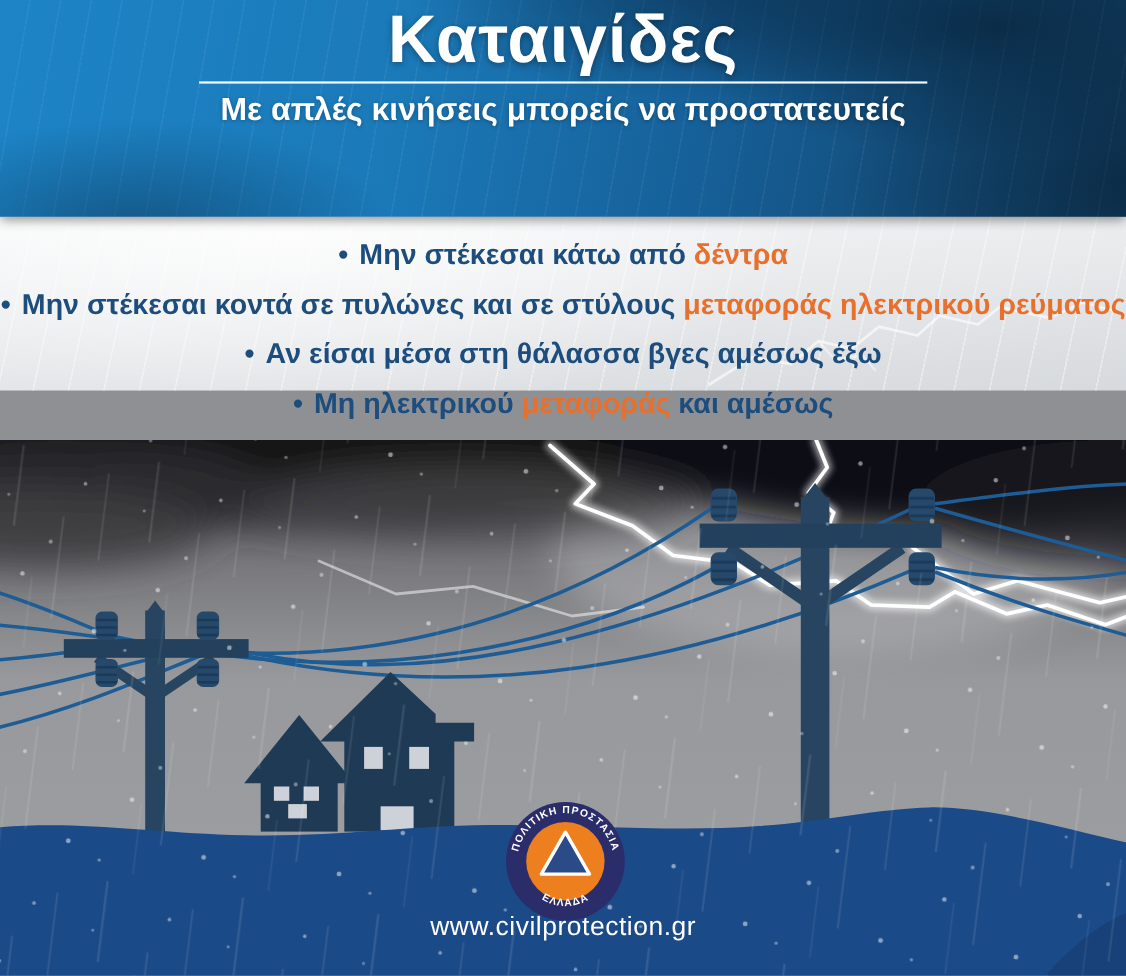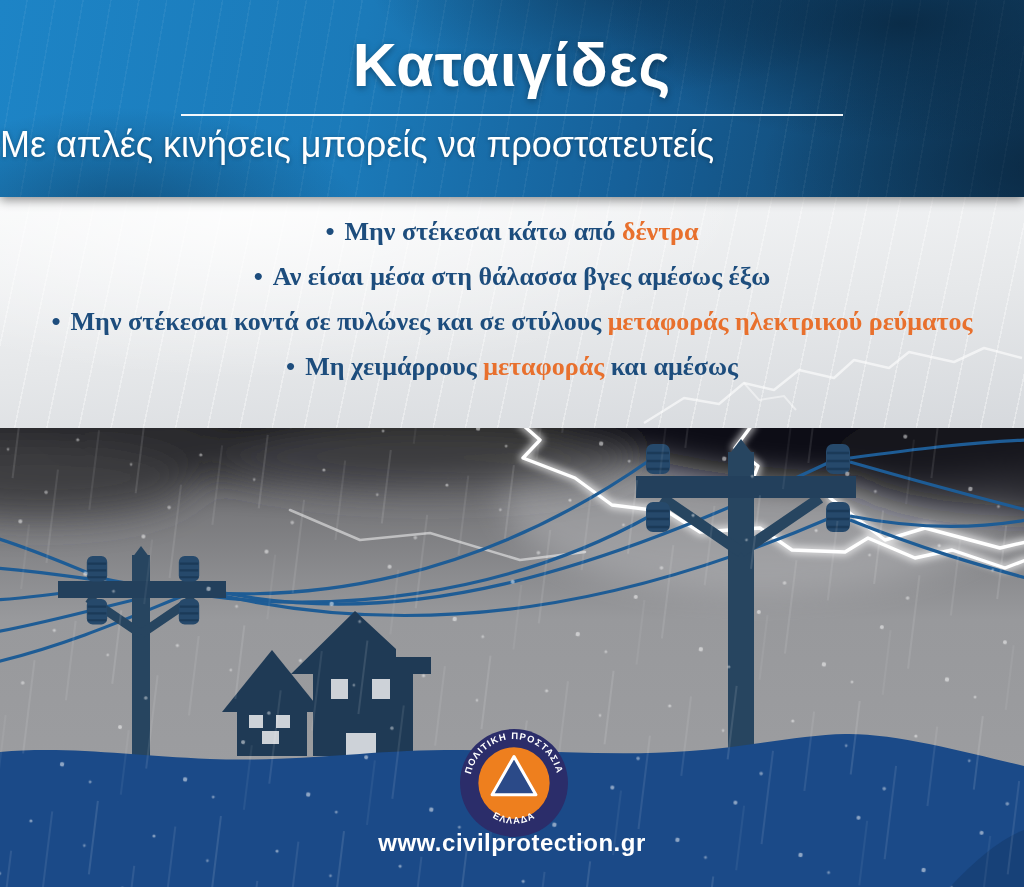--- a/index.html
+++ b/index.html
@@ -21,7 +21,7 @@
     box-shadow:0 3px 10px rgba(0,0,0,.45);
   }
   .header h1{
-    margin:18px;padding-top:16px;text-align:center;
+    margin:0;padding-top:4px;text-align:center;
     font-size:61px;font-weight:bold;color:#fff;line-height:1.02;
     text-shadow:0 2px 7px rgba(0,0,0,.35);letter-spacing:1px;
   }

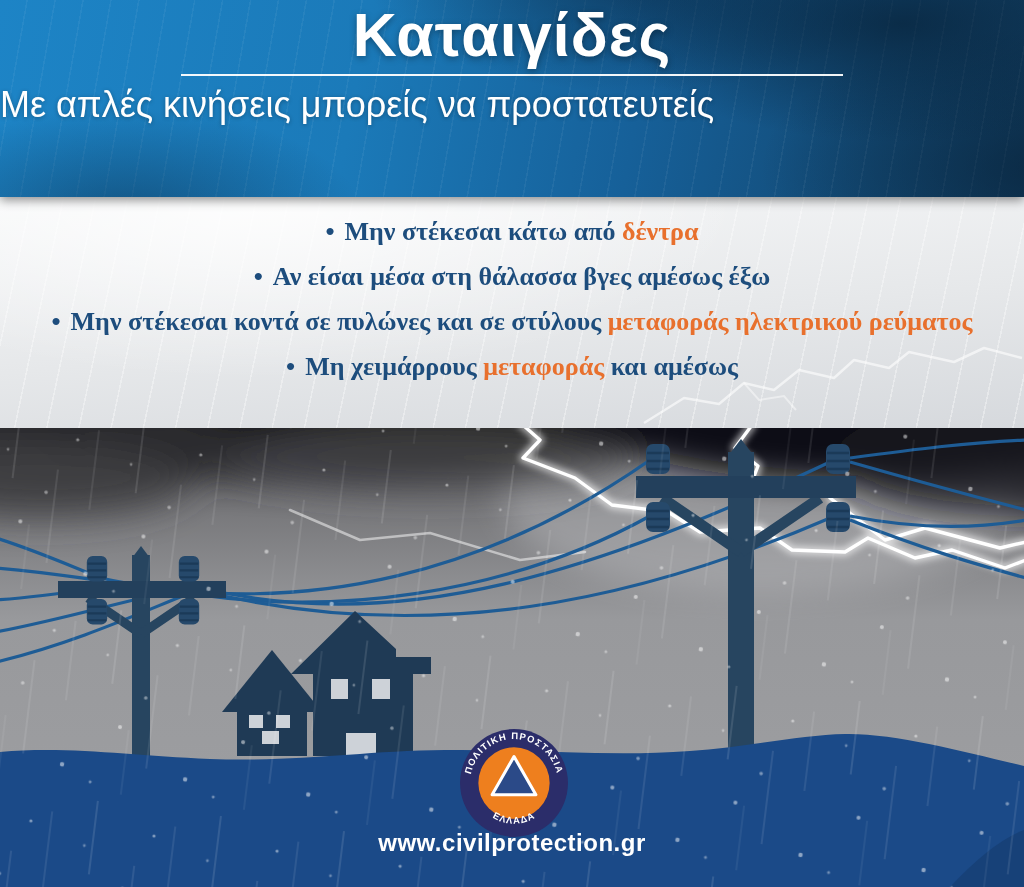--- a/index.html
+++ b/index.html
@@ -27,7 +27,7 @@
   }
   .title-rule{width:662px;height:2px;background:rgba(255,255,255,.95);margin:8px auto 0;}
   .subtitle{
-    margin-top:8px;text-align:left;font-size:36px;font-weight:normal;color:#fff;
+    margin-top:8px;text-align:center;font-size:29px;font-weight:bold;color:#fff;
     text-shadow:0 1px 4px rgba(0,0,0,.3);
   }
   

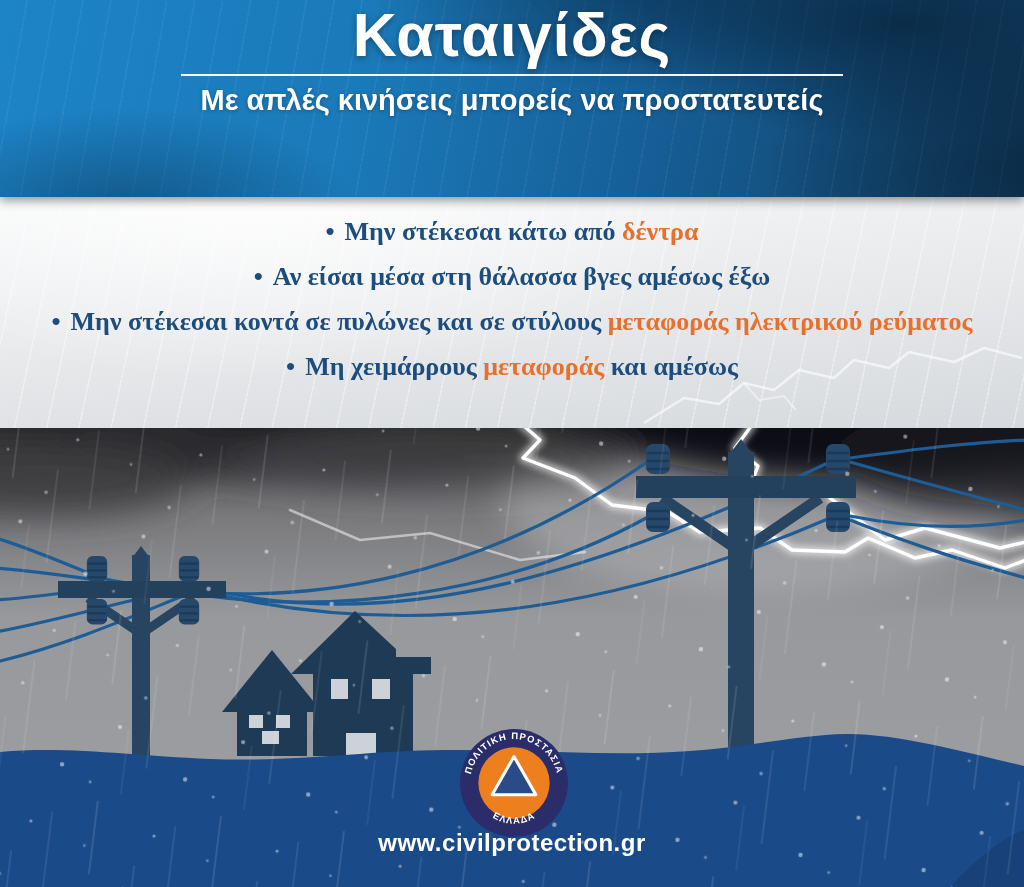--- a/index.html
+++ b/index.html
@@ -32,12 +32,11 @@
   }
   
   .tips-band{
-    position:absolute;top:197px;left:0;width:1024px;height:231px;z-index:2;
+    position:absolute;top:197px;left:0;width:1024px;height:158px;z-index:2;
     background:
       repeating-linear-gradient(102deg, transparent 0 30px, rgba(255,255,255,.35) 30px 31.5px),
       radial-gradient(ellipse 700px 260px at 25% 0%, rgba(255,255,255,.85), transparent 70%),
       linear-gradient(175deg,#f7f8f9 0%,#e6e8ea 55%,#d6d9dd 100%);
-    font-family: Liberation Serif, serif;
   }
   .tips-band svg.watermark{position:absolute;right:0;bottom:0;}
   ul.tips{margin:0;padding:12px 0 0;list-style:none;position:relative;z-index:1;}

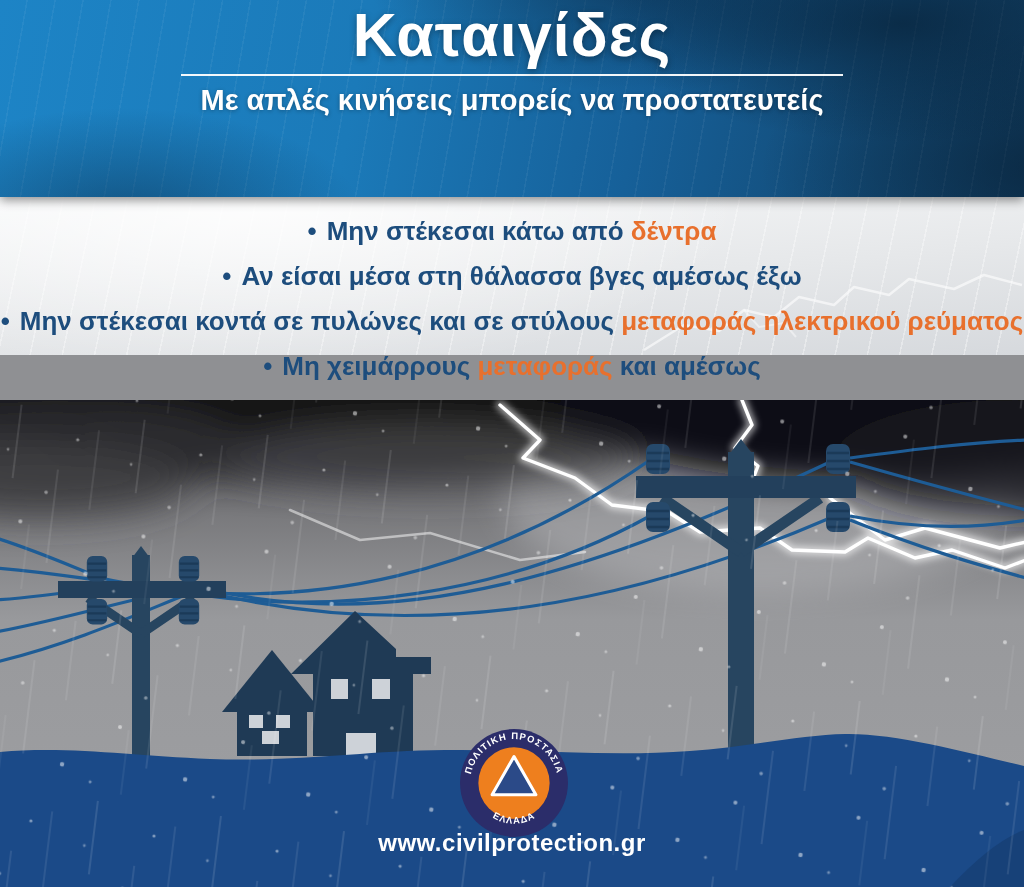--- a/index.html
+++ b/index.html
@@ -75,8 +75,8 @@
     </svg>
     <ul class="tips">
       <li><span class="dot">•</span><span>Μην στέκεσαι κάτω από </span><span class="hl">δέντρα</span><span></span></li>
+      <li><span class="dot">•</span><span>Μην στέκεσαι κοντά σε πυλώνες και σε στύλους </span><span class="hl">μεταφοράς ηλεκτρικού ρεύματος</span><span></span></li>
       <li><span class="dot">•</span><span>Αν είσαι μέσα στη θάλασσα βγες αμέσως έξω</span><span class="hl"></span><span></span></li>
-      <li><span class="dot">•</span><span>Μην στέκεσαι κοντά σε πυλώνες και σε στύλους </span><span class="hl">μεταφοράς ηλεκτρικού ρεύματος</span><span></span></li>
       <li><span class="dot">•</span><span>Μη χειμάρρους </span><span class="hl">μεταφοράς</span><span> και αμέσως</span></li>
     </ul>
   </div>

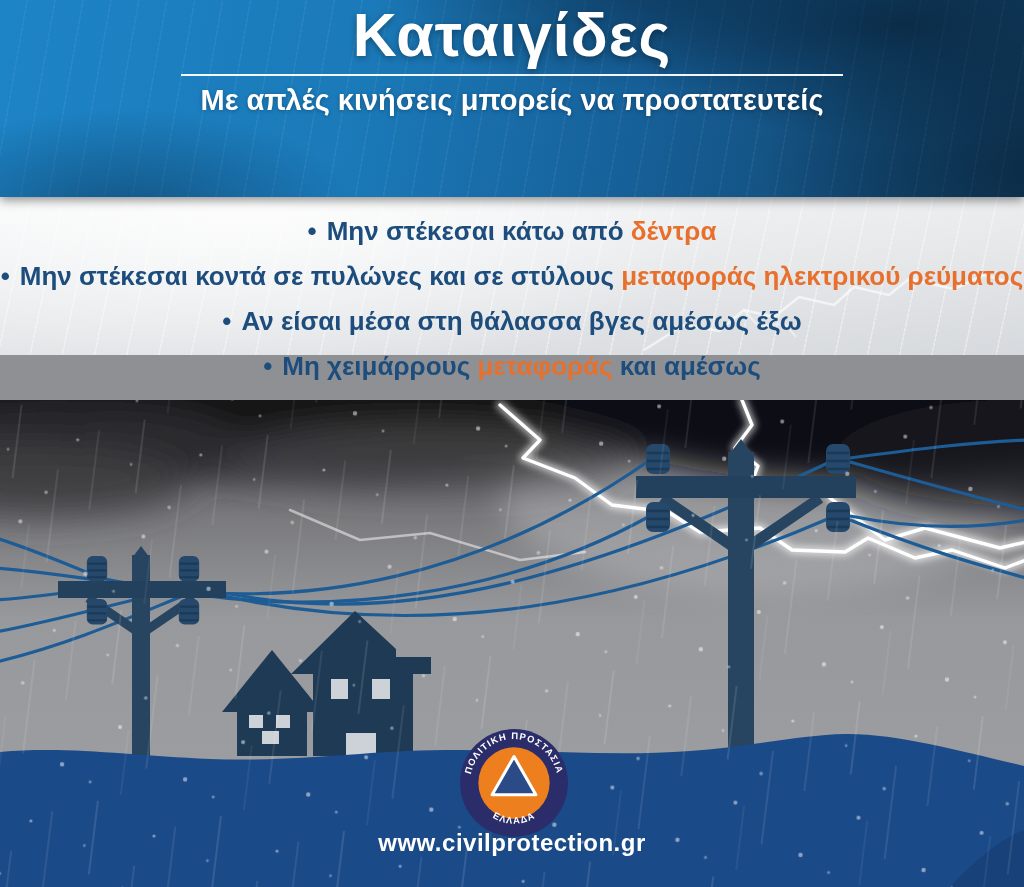--- a/index.html
+++ b/index.html
@@ -77,7 +77,7 @@
       <li><span class="dot">•</span><span>Μην στέκεσαι κάτω από </span><span class="hl">δέντρα</span><span></span></li>
       <li><span class="dot">•</span><span>Μην στέκεσαι κοντά σε πυλώνες και σε στύλους </span><span class="hl">μεταφοράς ηλεκτρικού ρεύματος</span><span></span></li>
       <li><span class="dot">•</span><span>Αν είσαι μέσα στη θάλασσα βγες αμέσως έξω</span><span class="hl"></span><span></span></li>
-      <li><span class="dot">•</span><span>Μη χειμάρρους </span><span class="hl">μεταφοράς</span><span> και αμέσως</span></li>
+      <li><span class="dot">•</span><span>Μη ηλεκτρικού </span><span class="hl">μεταφοράς</span><span> και αμέσως</span></li>
     </ul>
   </div>
 

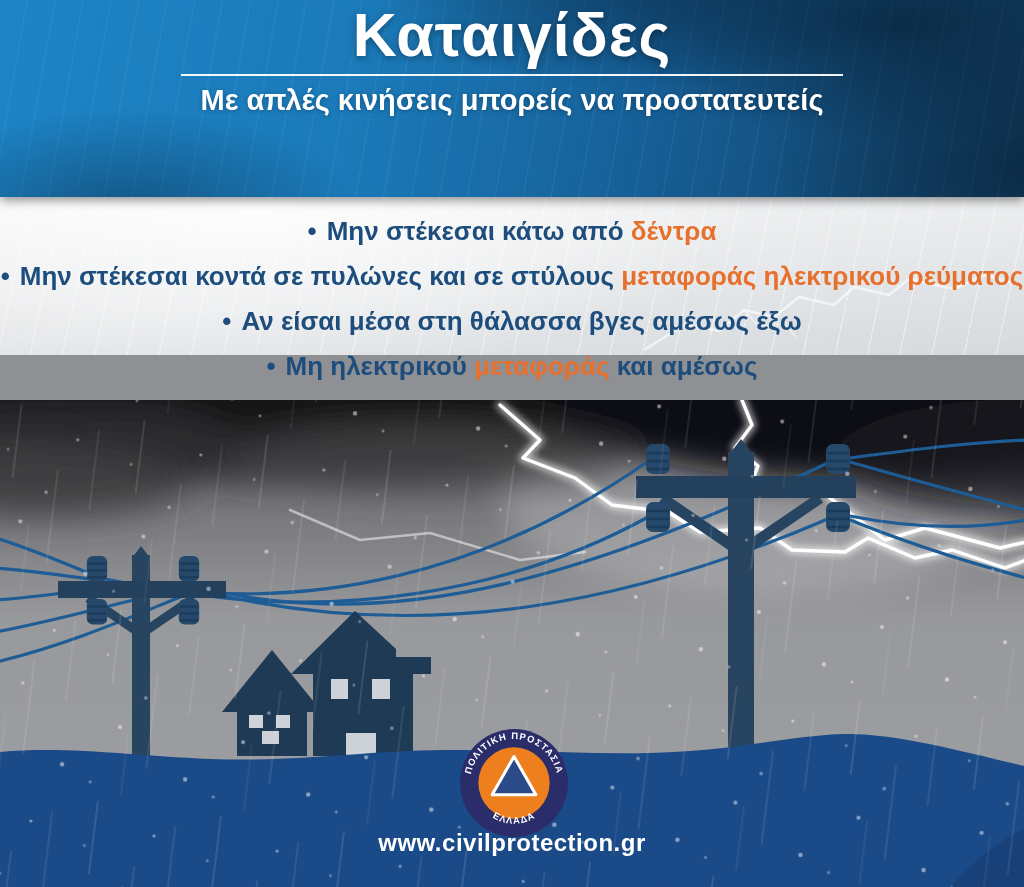--- a/index.html
+++ b/index.html
@@ -54,7 +54,7 @@
     fill:#ffffff;letter-spacing:1.1px;}
   .site-url{
     position:absolute;top:829px;left:0;width:1024px;z-index:4;text-align:center;
-    font-size:24px;font-weight:bold;color:#ffffff;letter-spacing:.5px;
+    font-size:24px;font-weight:normal;color:#ffffff;letter-spacing:.5px;
   }
 </style>
 </head>

